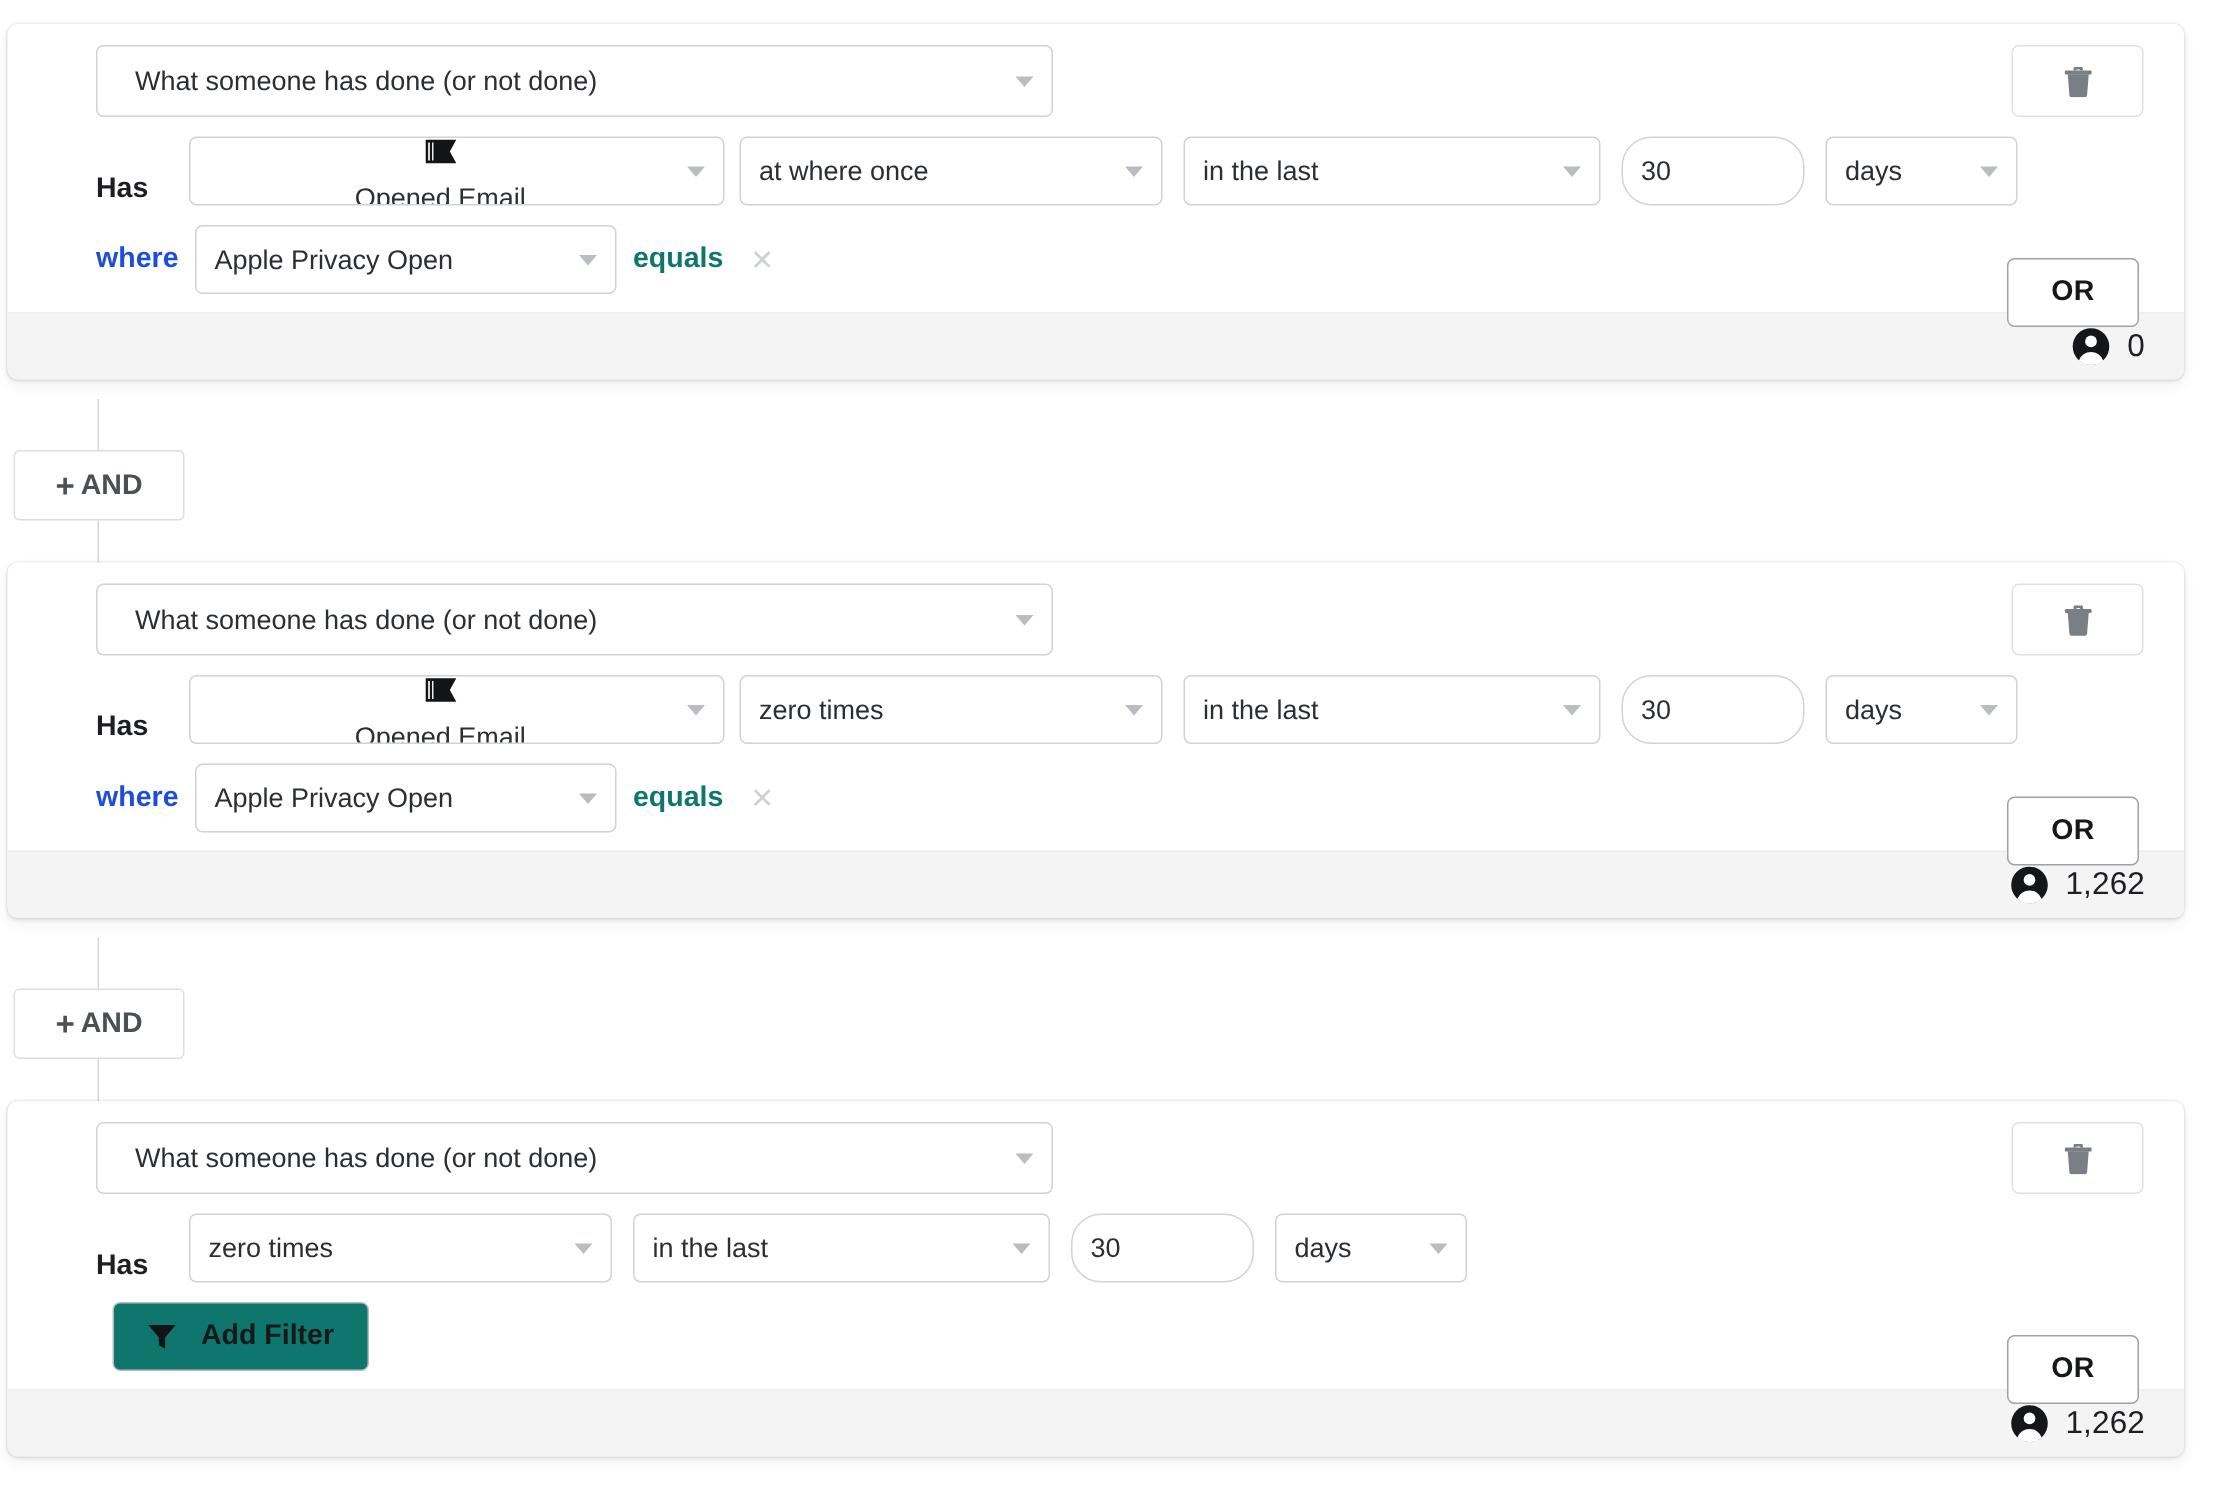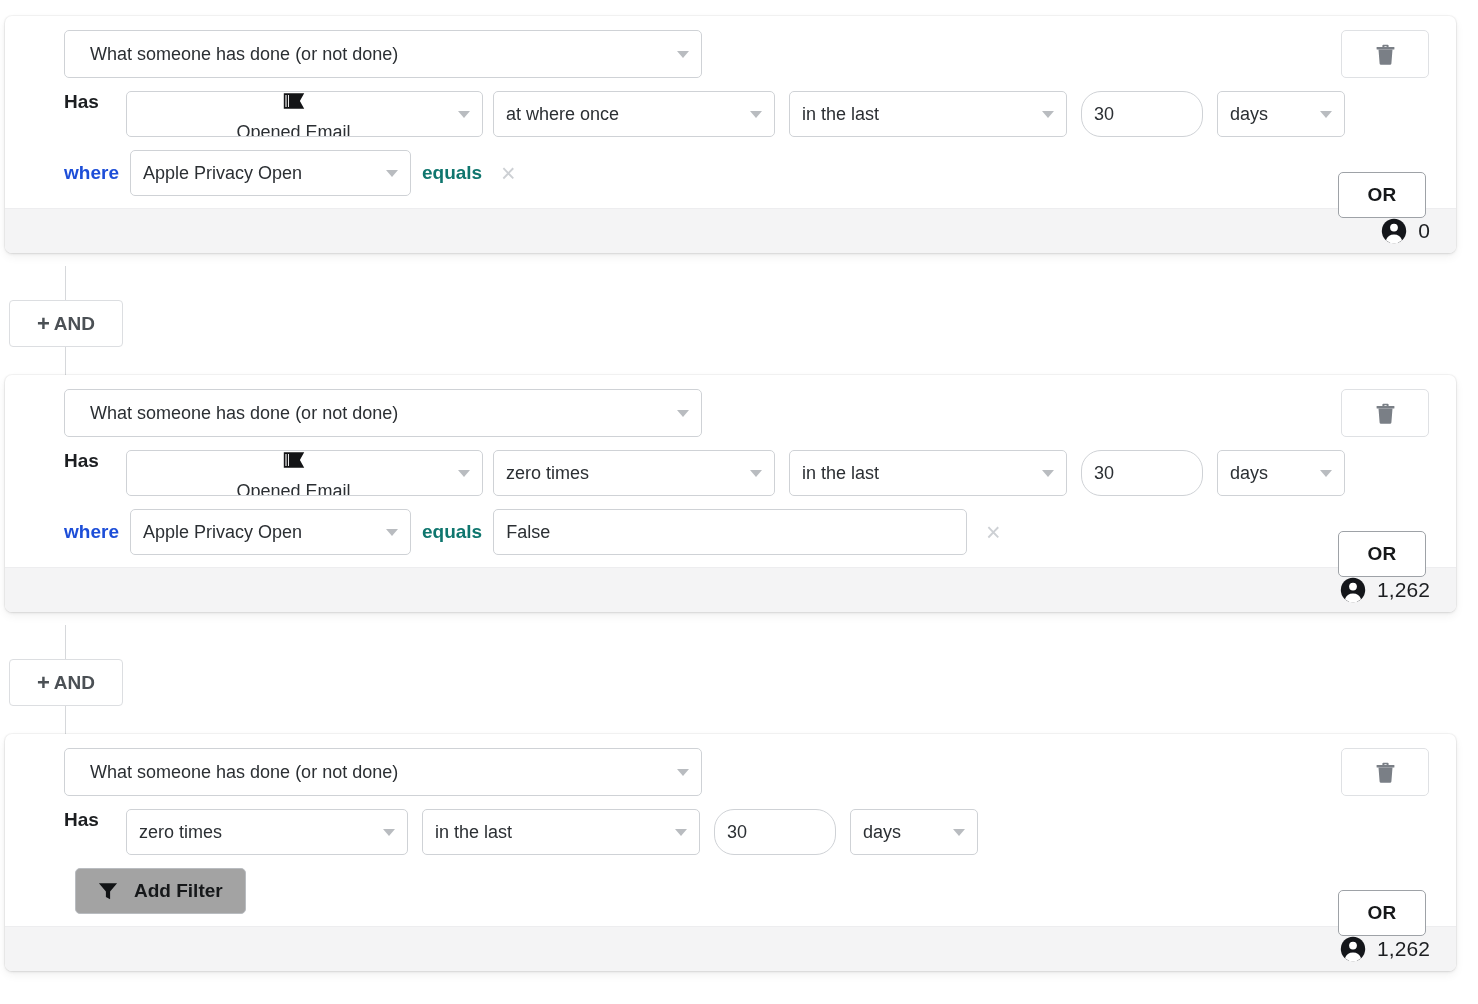--- a/index.html
+++ b/index.html
@@ -76,7 +76,7 @@
   }
   .row-has {
     display: flex;
-    align-items: flex-start;
+    align-items: flex-end;
     gap: 10px;
     margin-bottom: 13px;
   }

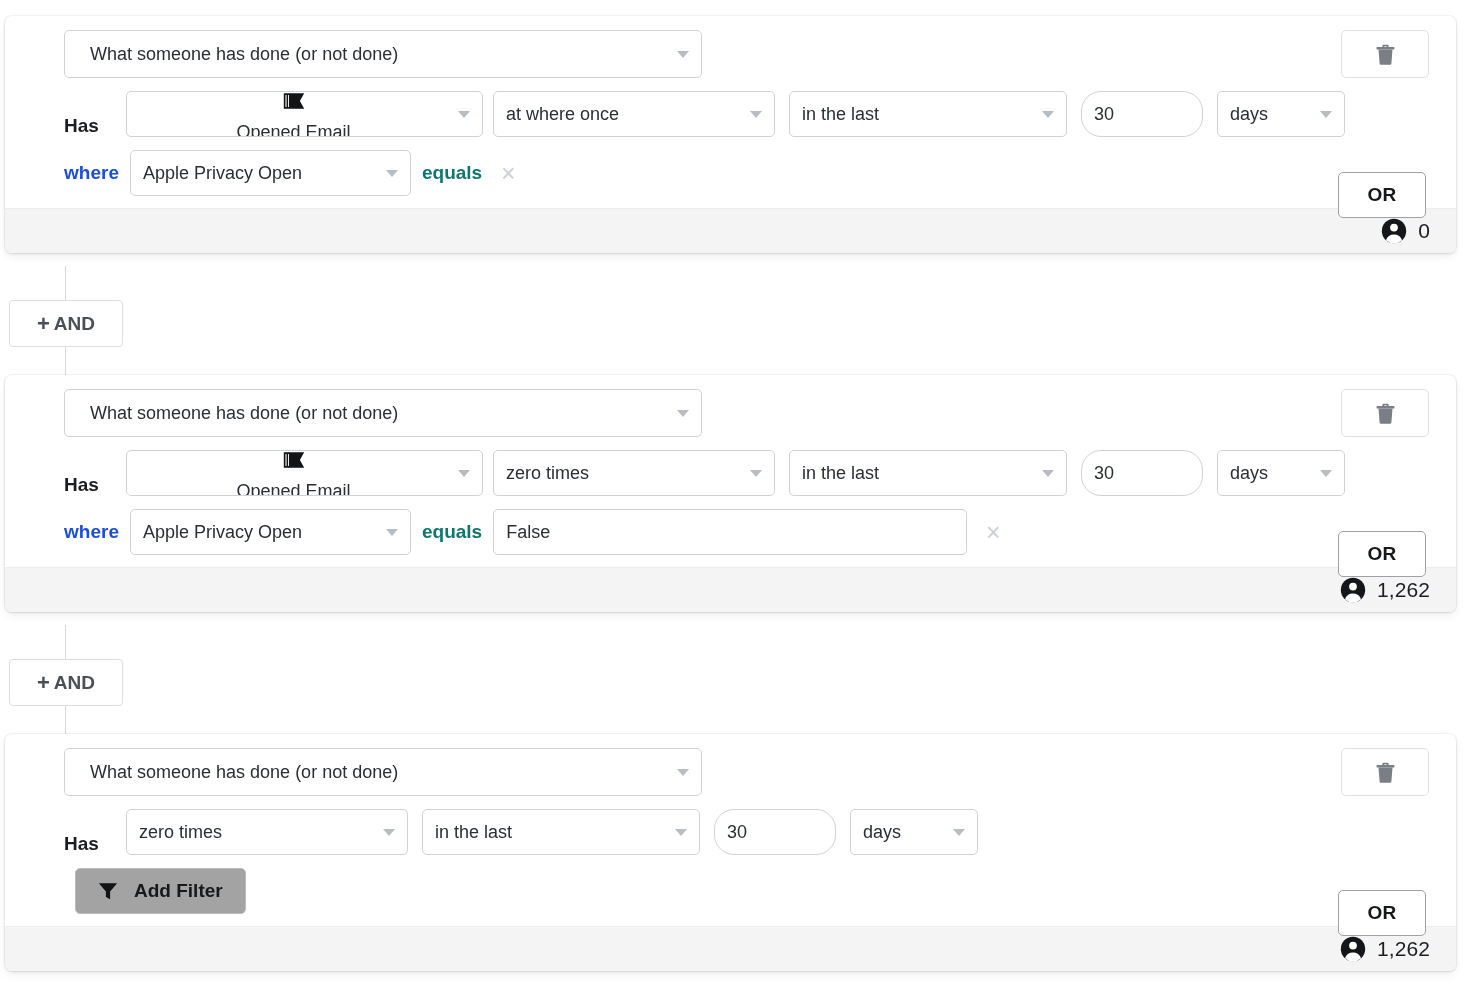--- a/index.html
+++ b/index.html
@@ -396,9 +396,6 @@
 
         <div class="lbl-equals">equals</div>
 
-        <div class="ctrl ctrl-value">
-          <span>False</span>
-        </div>
 
         <div class="clear-x">×</div>
 

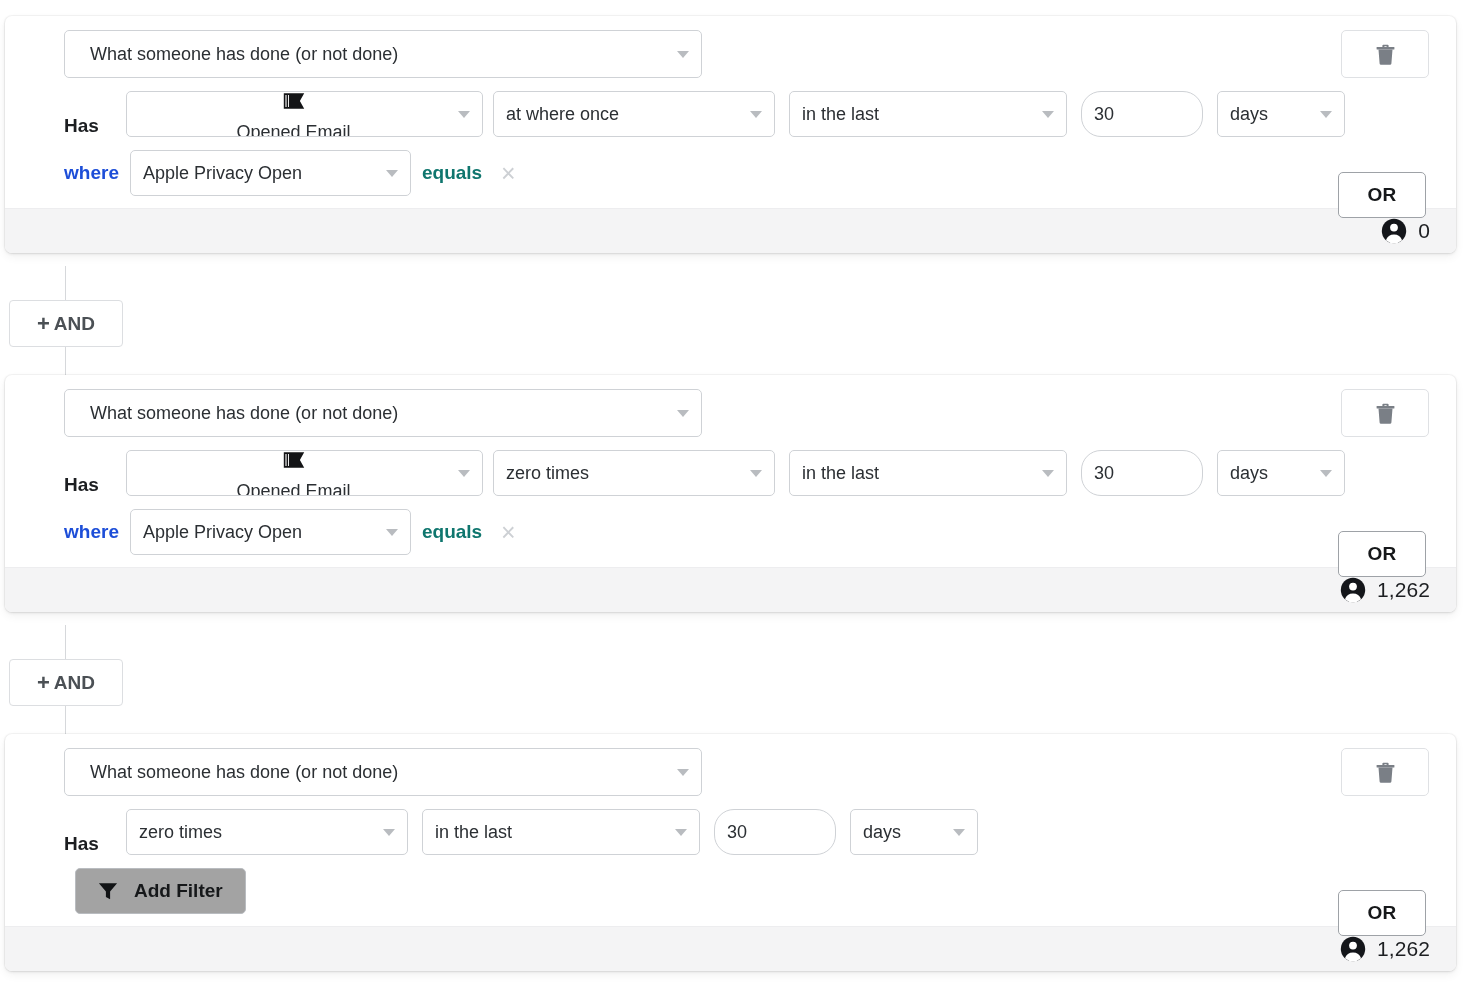--- a/index.html
+++ b/index.html
@@ -209,7 +209,7 @@
     height: 46px;
     margin-left: 52px;
     padding: 0 22px;
-    background: #a3a3a3;
+    background: #0f766e;
     border: 1px solid #b9bcc0;
     border-radius: 5px;
     display: inline-flex;

